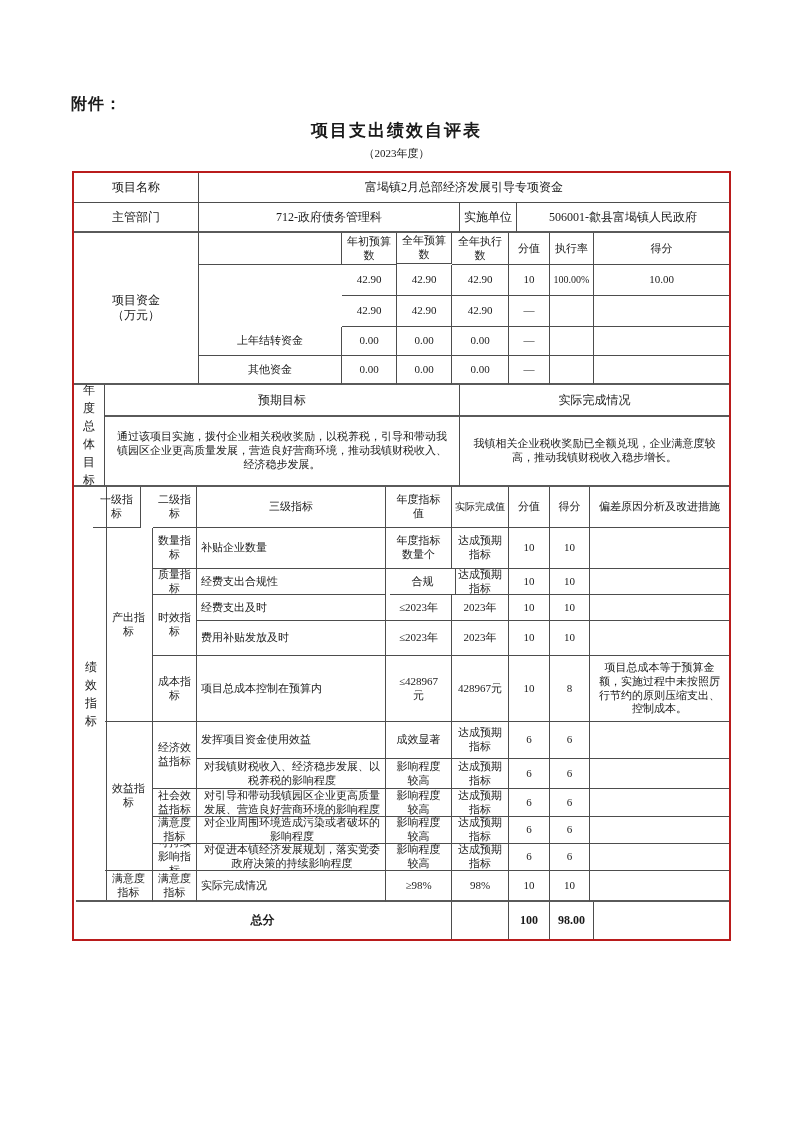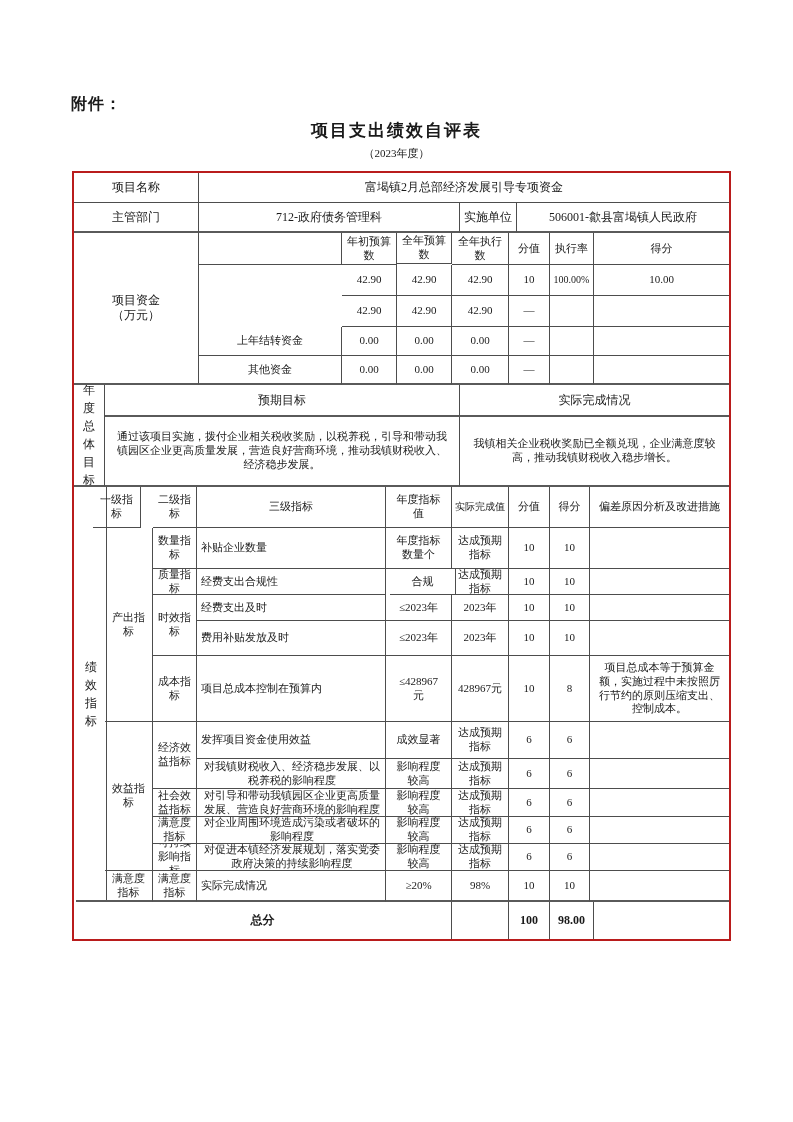--- a/index.html
+++ b/index.html
@@ -192,7 +192,7 @@
     <div class="c nr" style="left:516px;top:671px;width:139px;height:27px"></div>
 
     <div class="c left tb" style="left:123px;top:698px;width:189px;height:31px">实际完成情况</div>
-    <div class="c tb" style="left:312px;top:698px;width:66px;height:31px">≥20%</div>
+    <div class="c tb" style="left:312px;top:698px;width:66px;height:31px">≥98%</div>
     <div class="c tb" style="left:378px;top:698px;width:57px;height:31px">98%</div>
     <div class="c tb" style="left:435px;top:698px;width:41px;height:31px">10</div>
     <div class="c tb" style="left:476px;top:698px;width:40px;height:31px">10</div>

